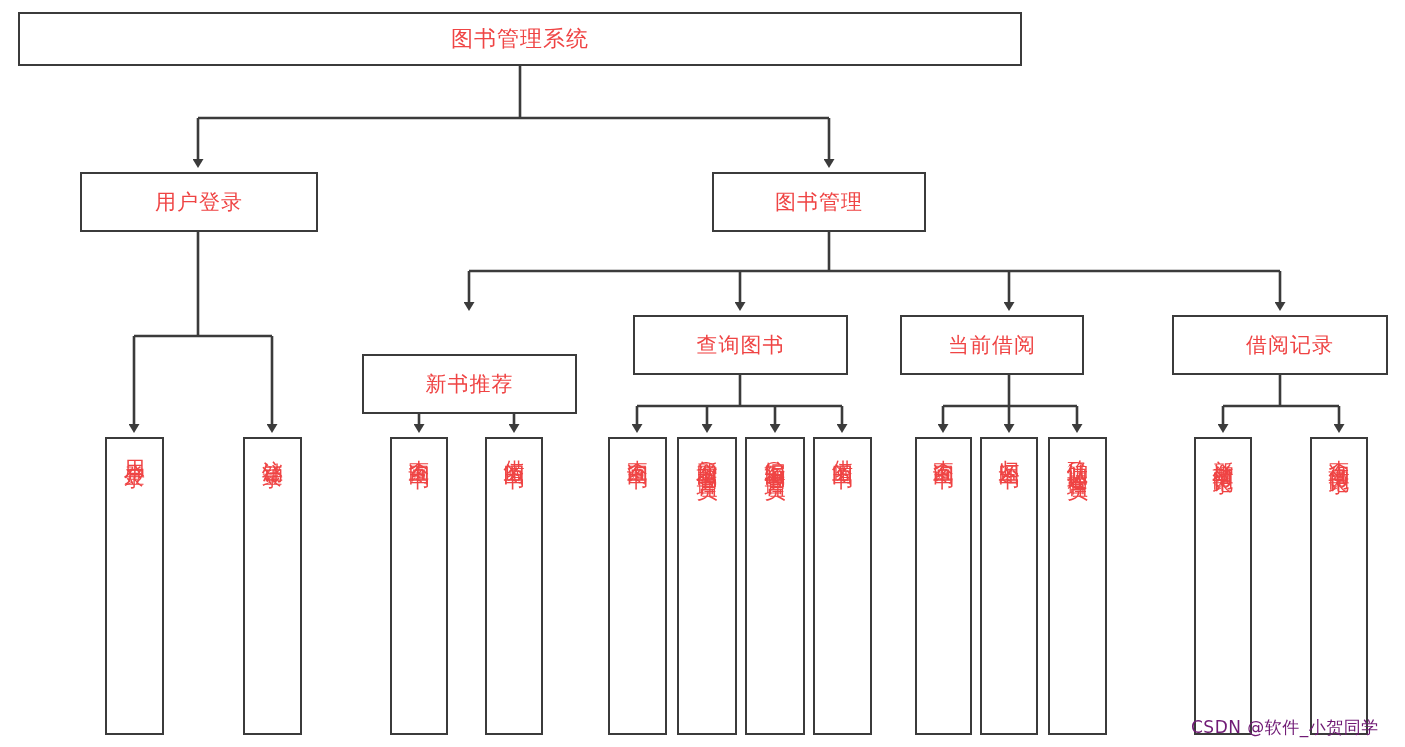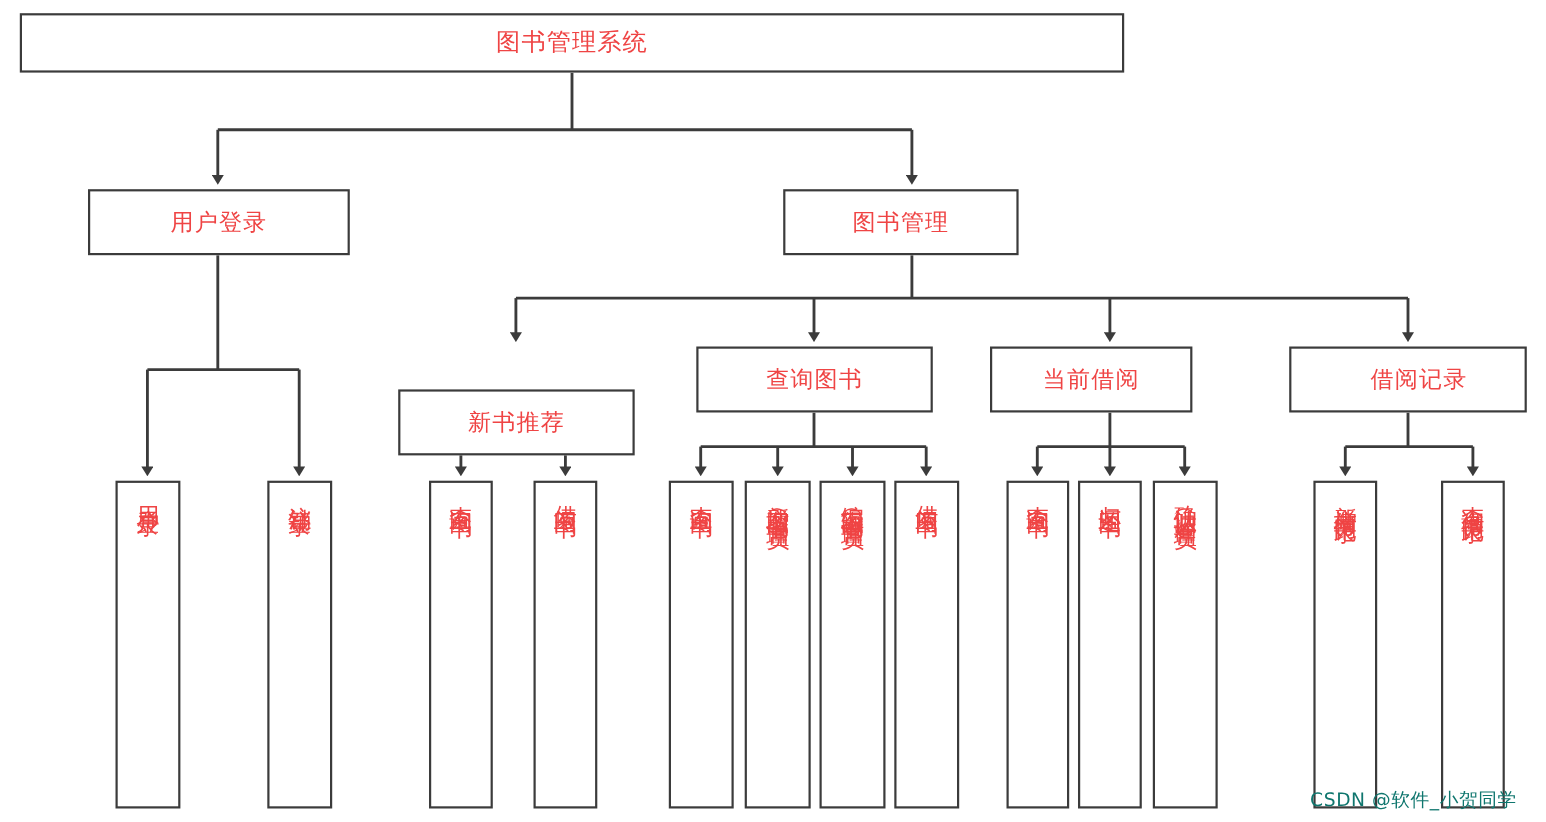--- a/index.html
+++ b/index.html
@@ -61,7 +61,7 @@
   .watermark {
     position: absolute;
     font-size: 17px;
-    color: #0f766e;
+    color: #701a75;
     white-space: nowrap;
     z-index: 5;
     letter-spacing: 0.5px;

